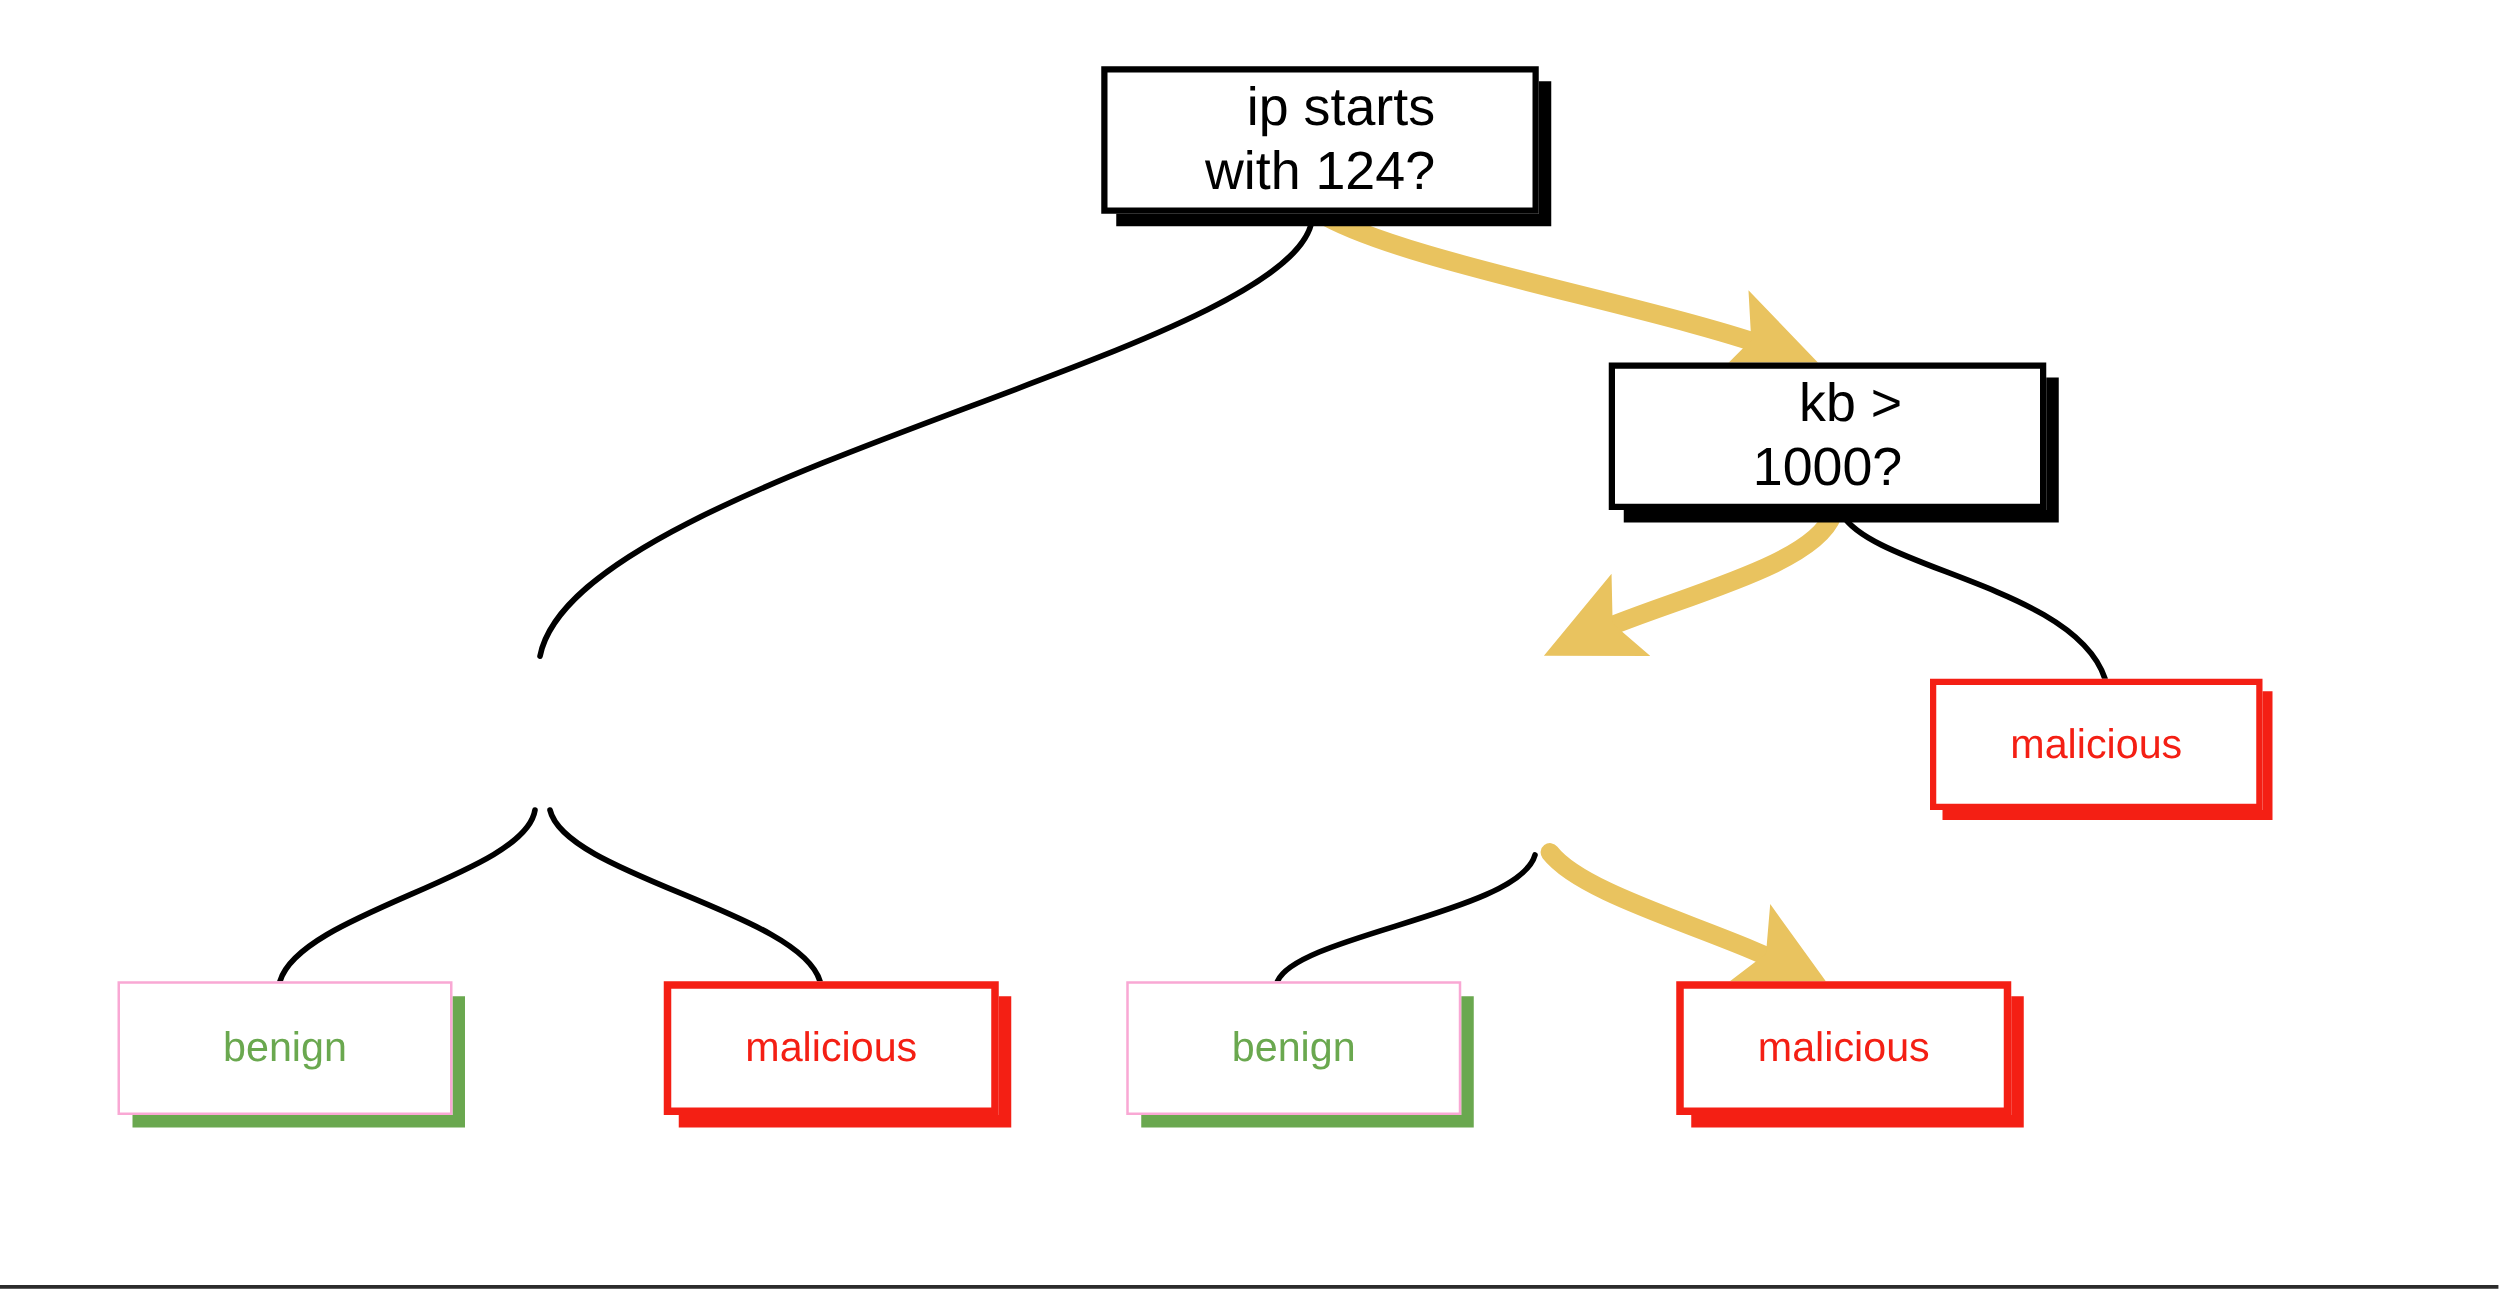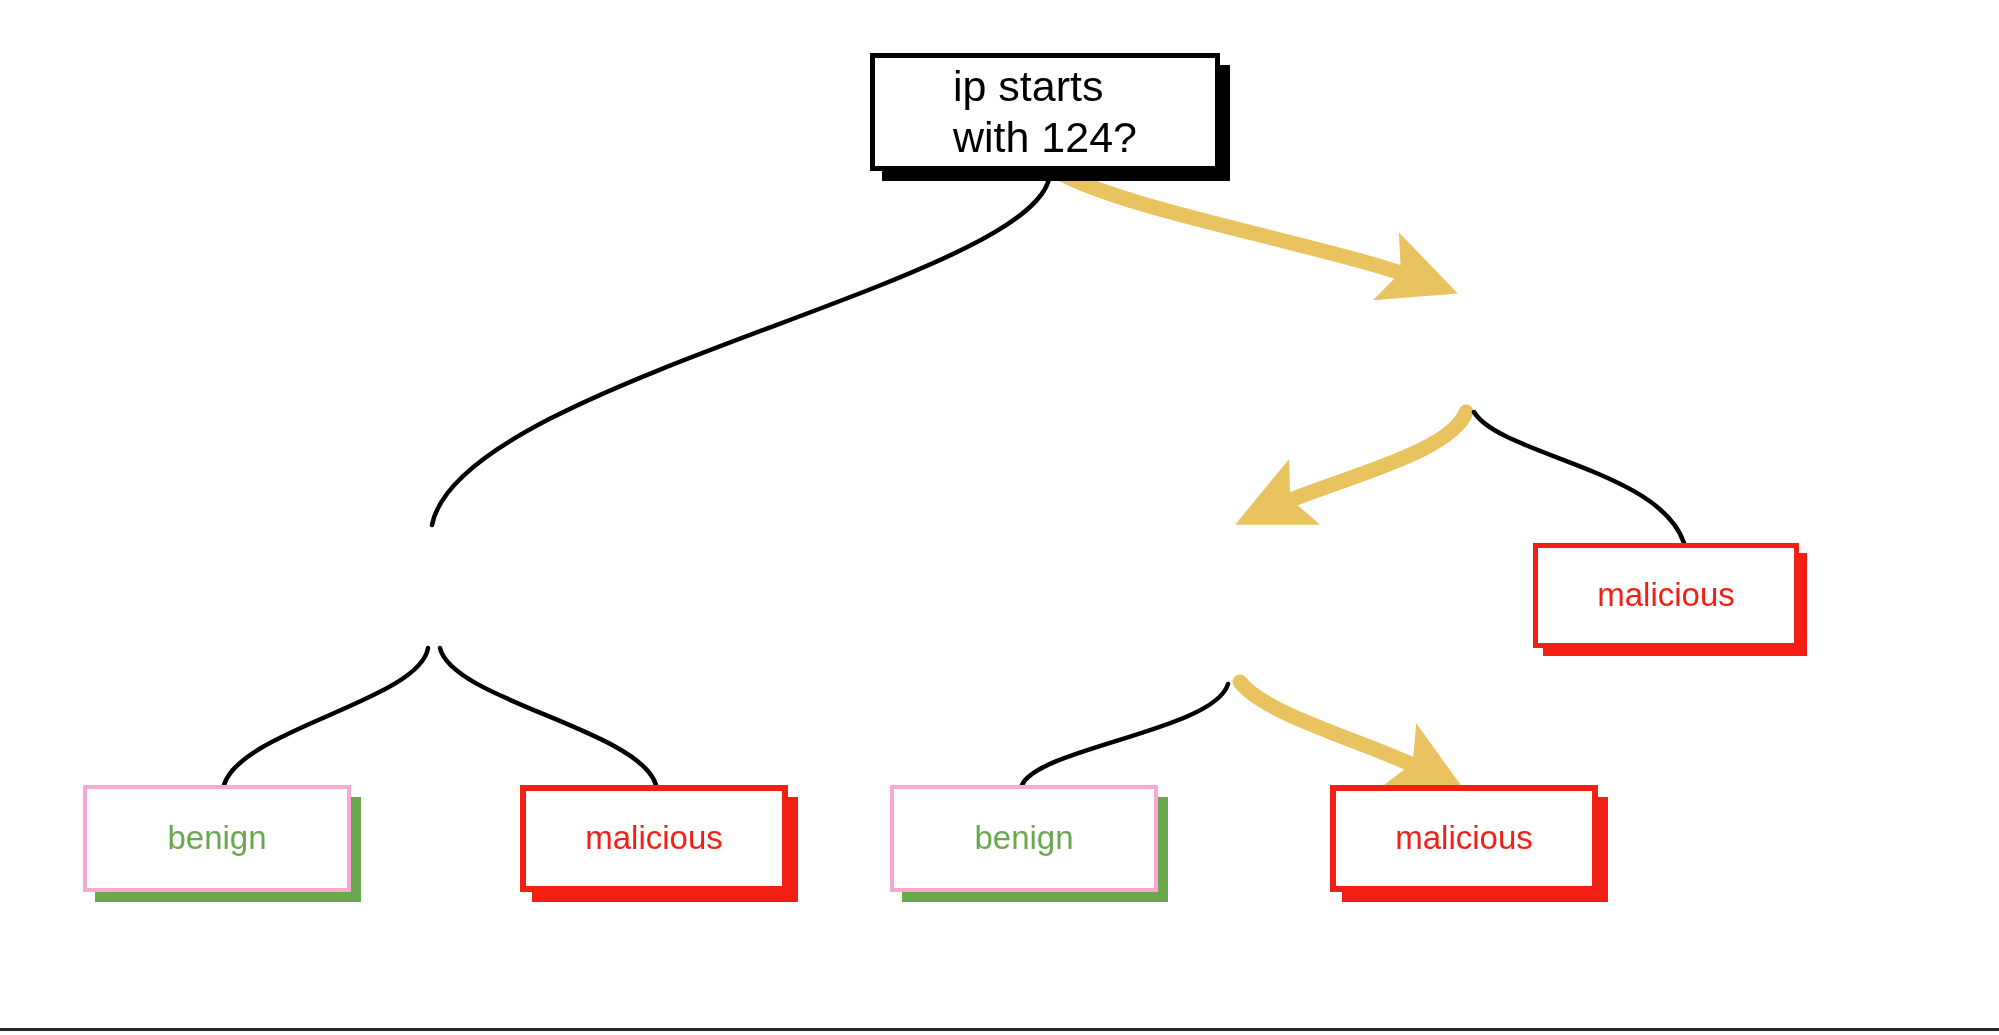--- a/index.html
+++ b/index.html
@@ -33,9 +33,10 @@
     display: flex;
     align-items: center;
     justify-content: center;
-    text-align: left;
+    text-align: right;
     line-height: 1.18;
     white-space: pre-line;
+    margin-left: 11px;
   }
   .node-decision {
     border: 5px solid #000000;

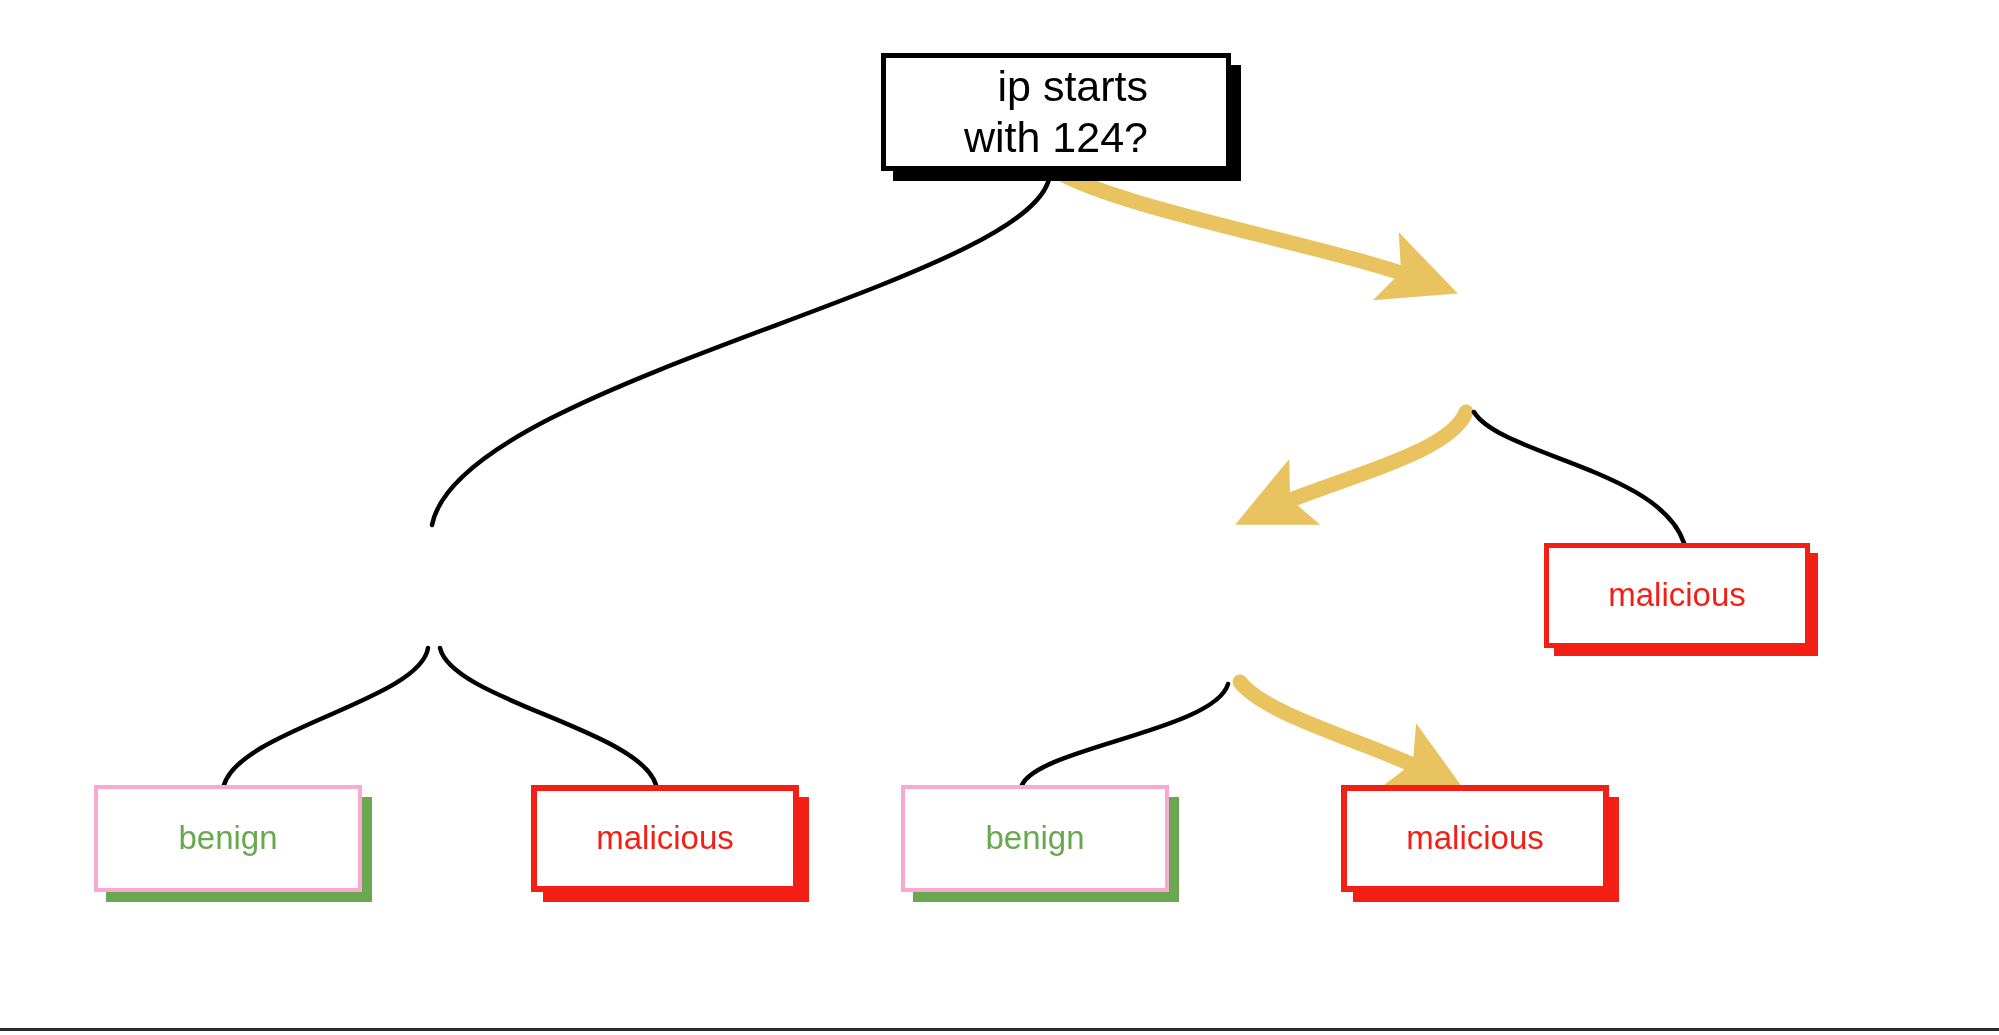--- a/index.html
+++ b/index.html
@@ -96,6 +96,8 @@
   <div class="node node-decision" style="left: 870px; top: 53px; width: 350px; height: 118px;">ip starts
 with 124?</div>
 
+  <div class="node node-decision" style="left: 1276px; top: 290px; width: 350px; height: 118px;">kb &gt;
+1000?</div>
 
 
 

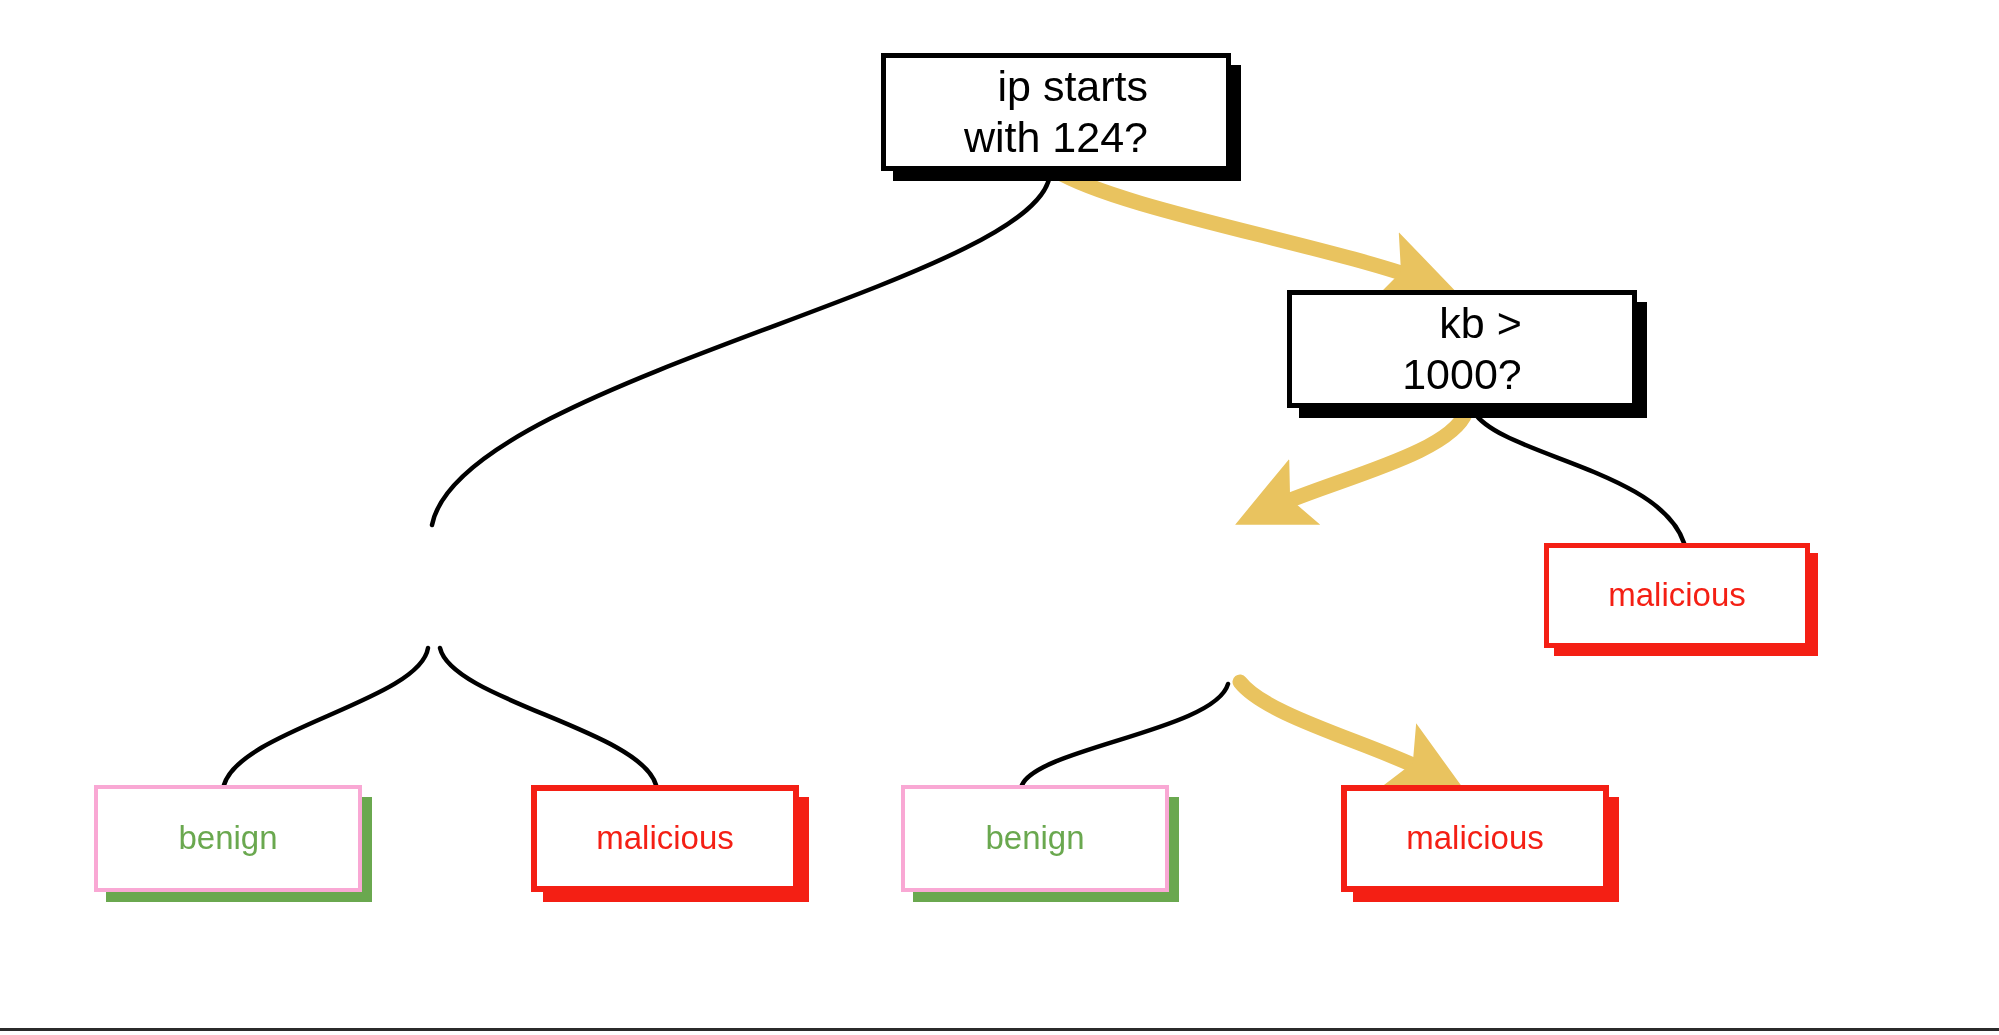--- a/index.html
+++ b/index.html
@@ -45,7 +45,7 @@
     box-shadow: 11px 11px 0 -1px #000000;
   }
   .node-leaf-benign {
-    border: 4px solid #f9a8d4;
+    border: 2px solid #f9a8d4;
     color: #6aa84f;
     font-size: 33px;
     box-shadow: 11px 11px 0 -1px #6aa84f;

